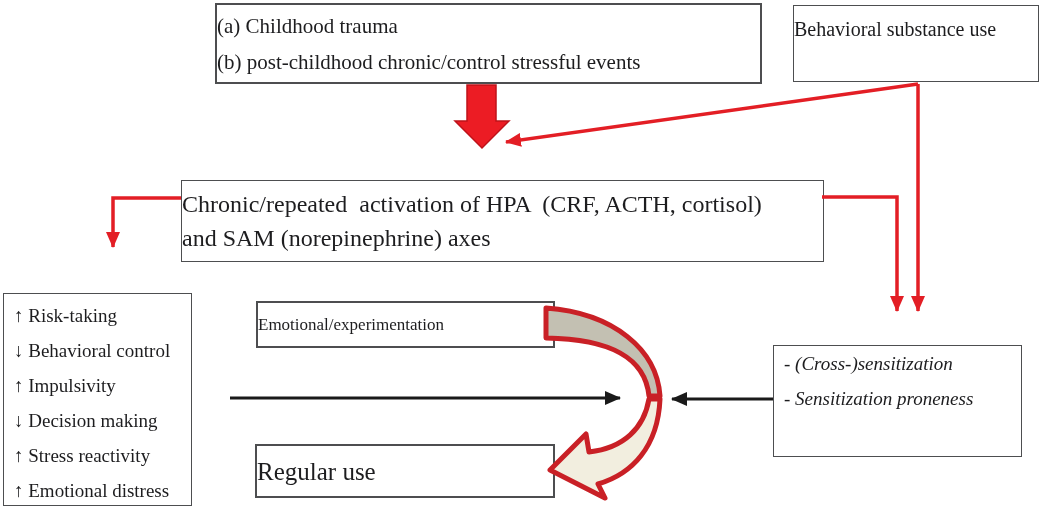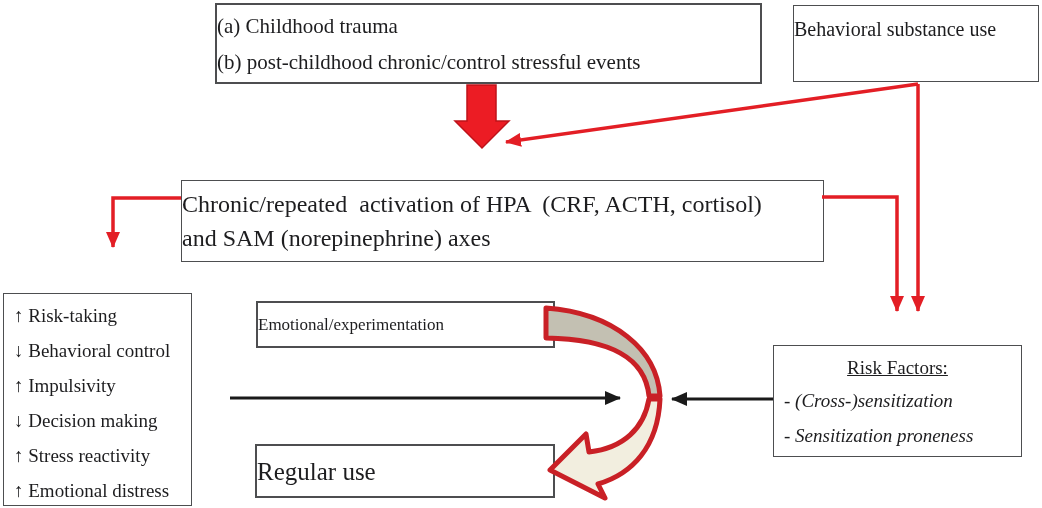--- a/index.html
+++ b/index.html
@@ -73,7 +73,6 @@
   </div>
 
   <div class="box thin risk">
-    <div class="risk-title">Risk Factors:</div>
     <div class="risk-item">- (Cross-)sensitization</div>
     <div class="risk-item">- Sensitization proneness</div>
   </div>

